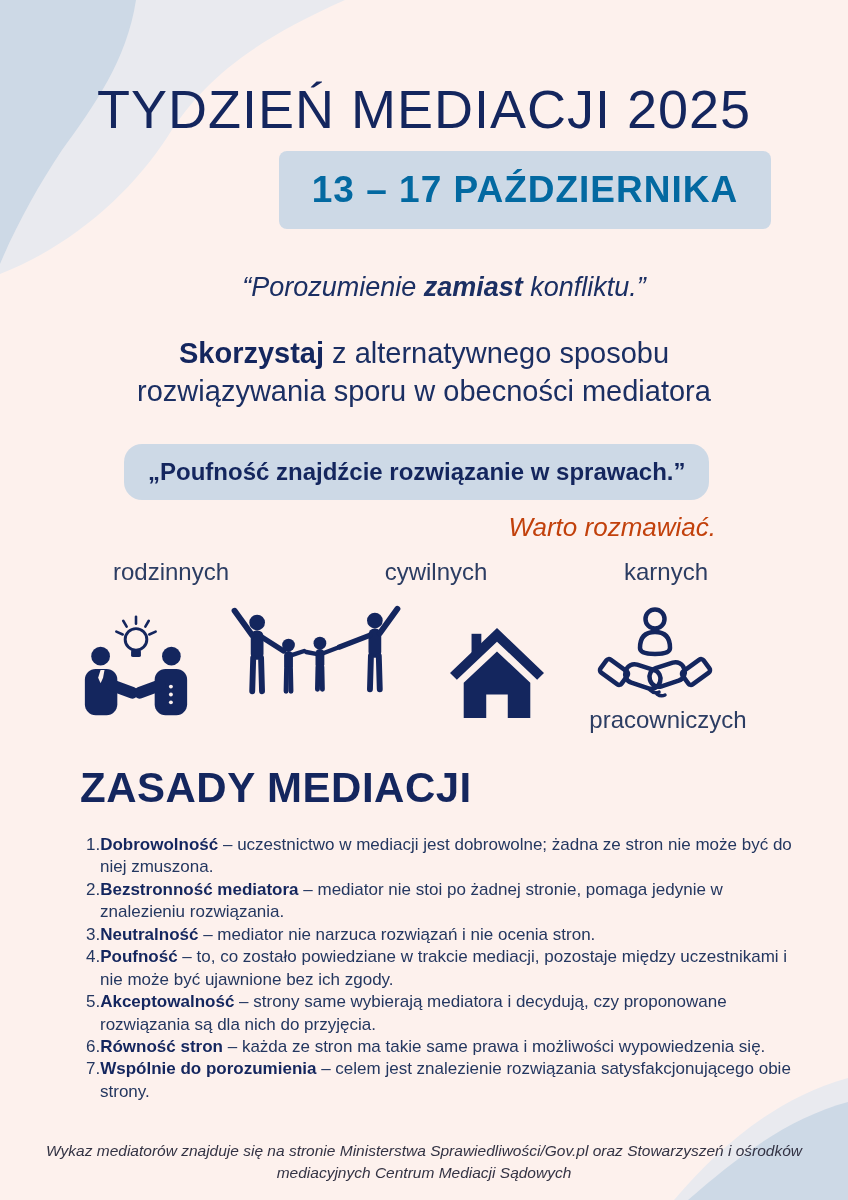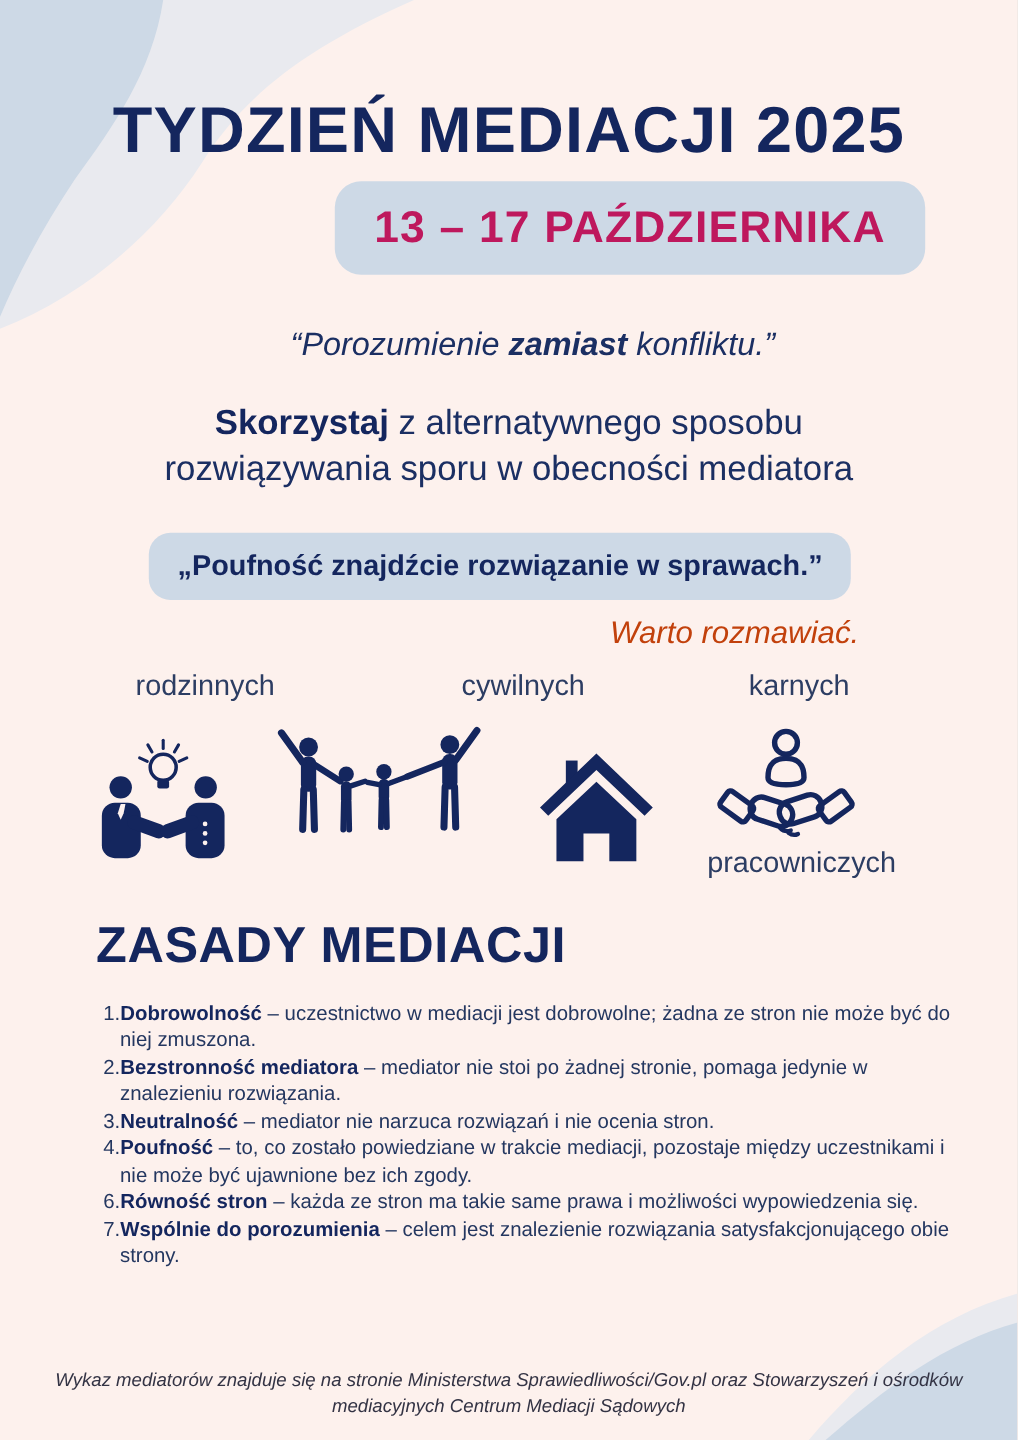--- a/index.html
+++ b/index.html
@@ -19,7 +19,7 @@
   .title{
     position:absolute;top:78px;left:0;width:100%;
     text-align:center;
-    font-size:54px;font-weight:bold;letter-spacing:1px;
+    font-size:54px;font-weight:normal;letter-spacing:1px;
     color:#14265e;
   }
   .date-badge{

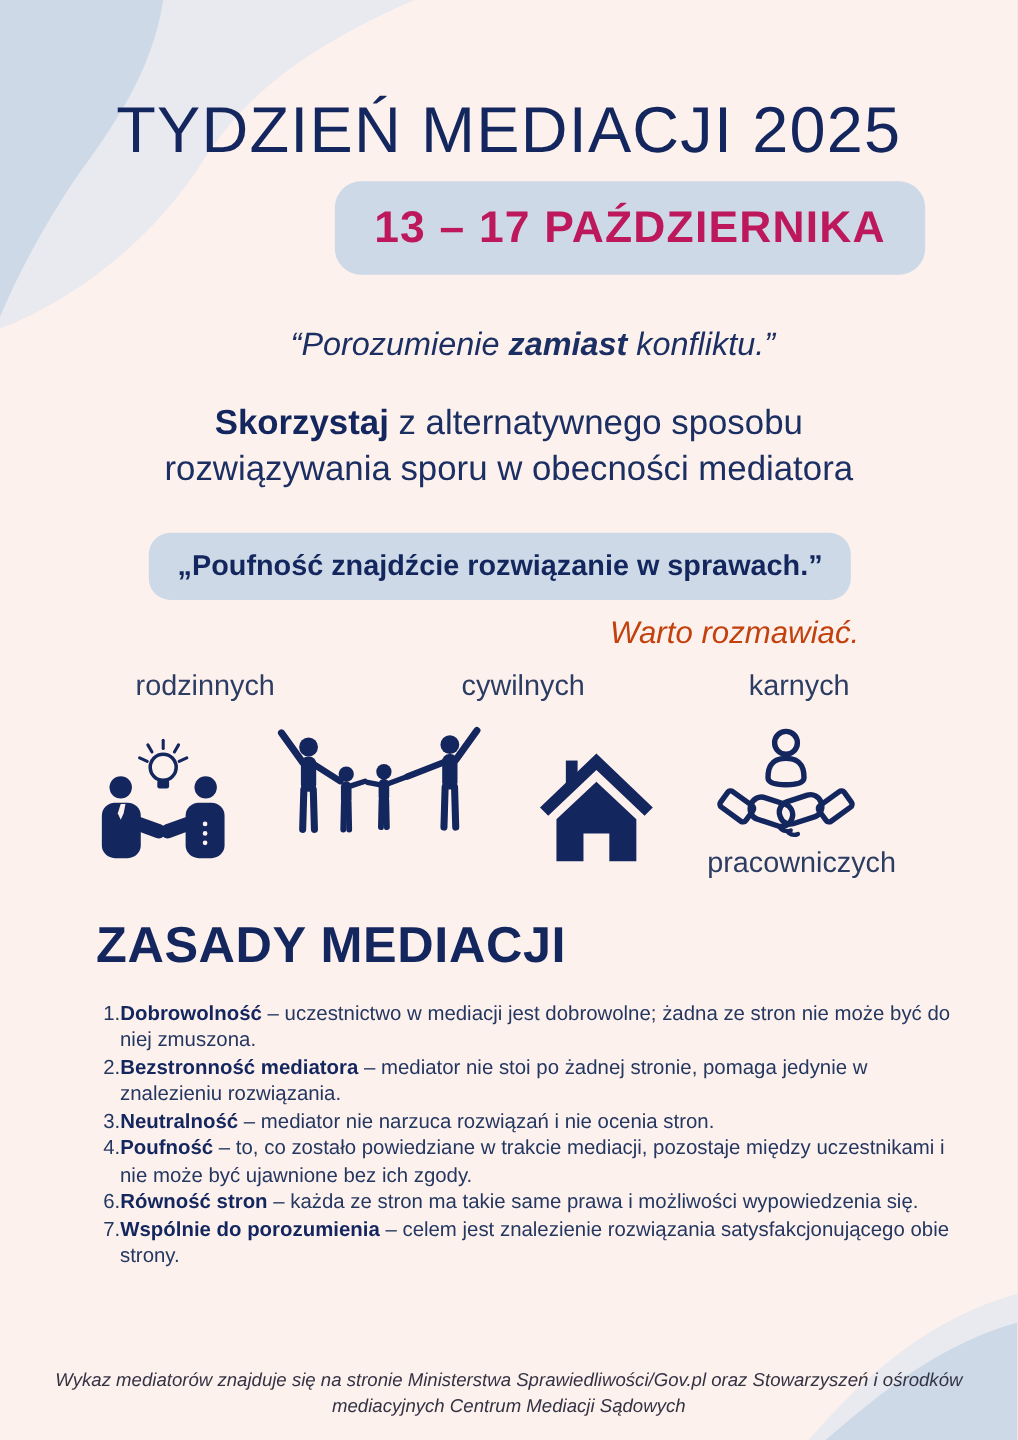--- a/index.html
+++ b/index.html
@@ -24,10 +24,10 @@
   }
   .date-badge{
     position:absolute;top:151px;left:279px;width:492px;height:78px;
-    background:#cdd9e6;border-radius:22px;
+    background:#cdd9e6;border-radius:8px;
     display:flex;align-items:center;justify-content:center;
     font-size:37px;font-weight:bold;letter-spacing:1px;
-    color:#be185d;
+    color:#0369a1;
   }
   .quote{
     position:absolute;top:272px;left:0;width:100%;

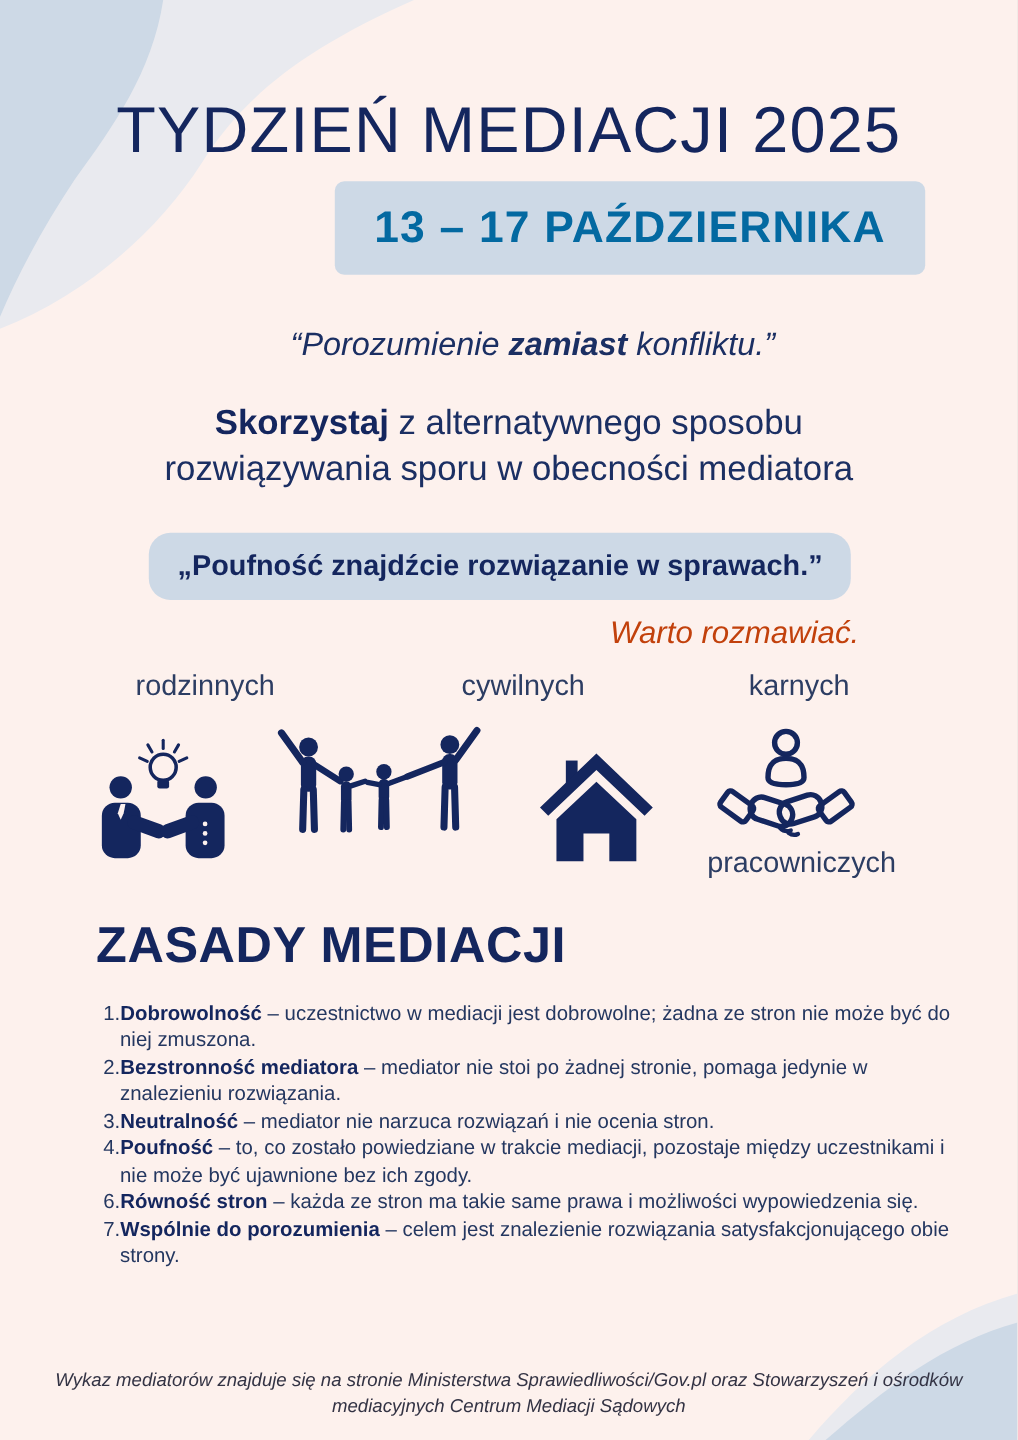--- a/index.html
+++ b/index.html
@@ -201,6 +201,7 @@
     <li><span class="num">2.</span><span class="term">Bezstronność mediatora</span><span> – mediator nie stoi po żadnej stronie, pomaga jedynie w znalezieniu rozwiązania.</span></li>
     <li><span class="num">3.</span><span class="term">Neutralność</span><span> – mediator nie narzuca rozwiązań i nie ocenia stron.</span></li>
     <li><span class="num">4.</span><span class="term">Poufność</span><span> – to, co zostało powiedziane w trakcie mediacji, pozostaje między uczestnikami i nie może być ujawnione bez ich zgody.</span></li>
+    <li><span class="num">5.</span><span class="term">Akceptowalność</span><span> – strony same wybierają mediatora i decydują, czy proponowane rozwiązania są dla nich do przyjęcia.</span></li>
     <li><span class="num">6.</span><span class="term">Równość stron</span><span> – każda ze stron ma takie same prawa i możliwości wypowiedzenia się.</span></li>
     <li><span class="num">7.</span><span class="term">Wspólnie do porozumienia</span><span> – celem jest znalezienie rozwiązania satysfakcjonującego obie strony.</span></li>
   </ol>

